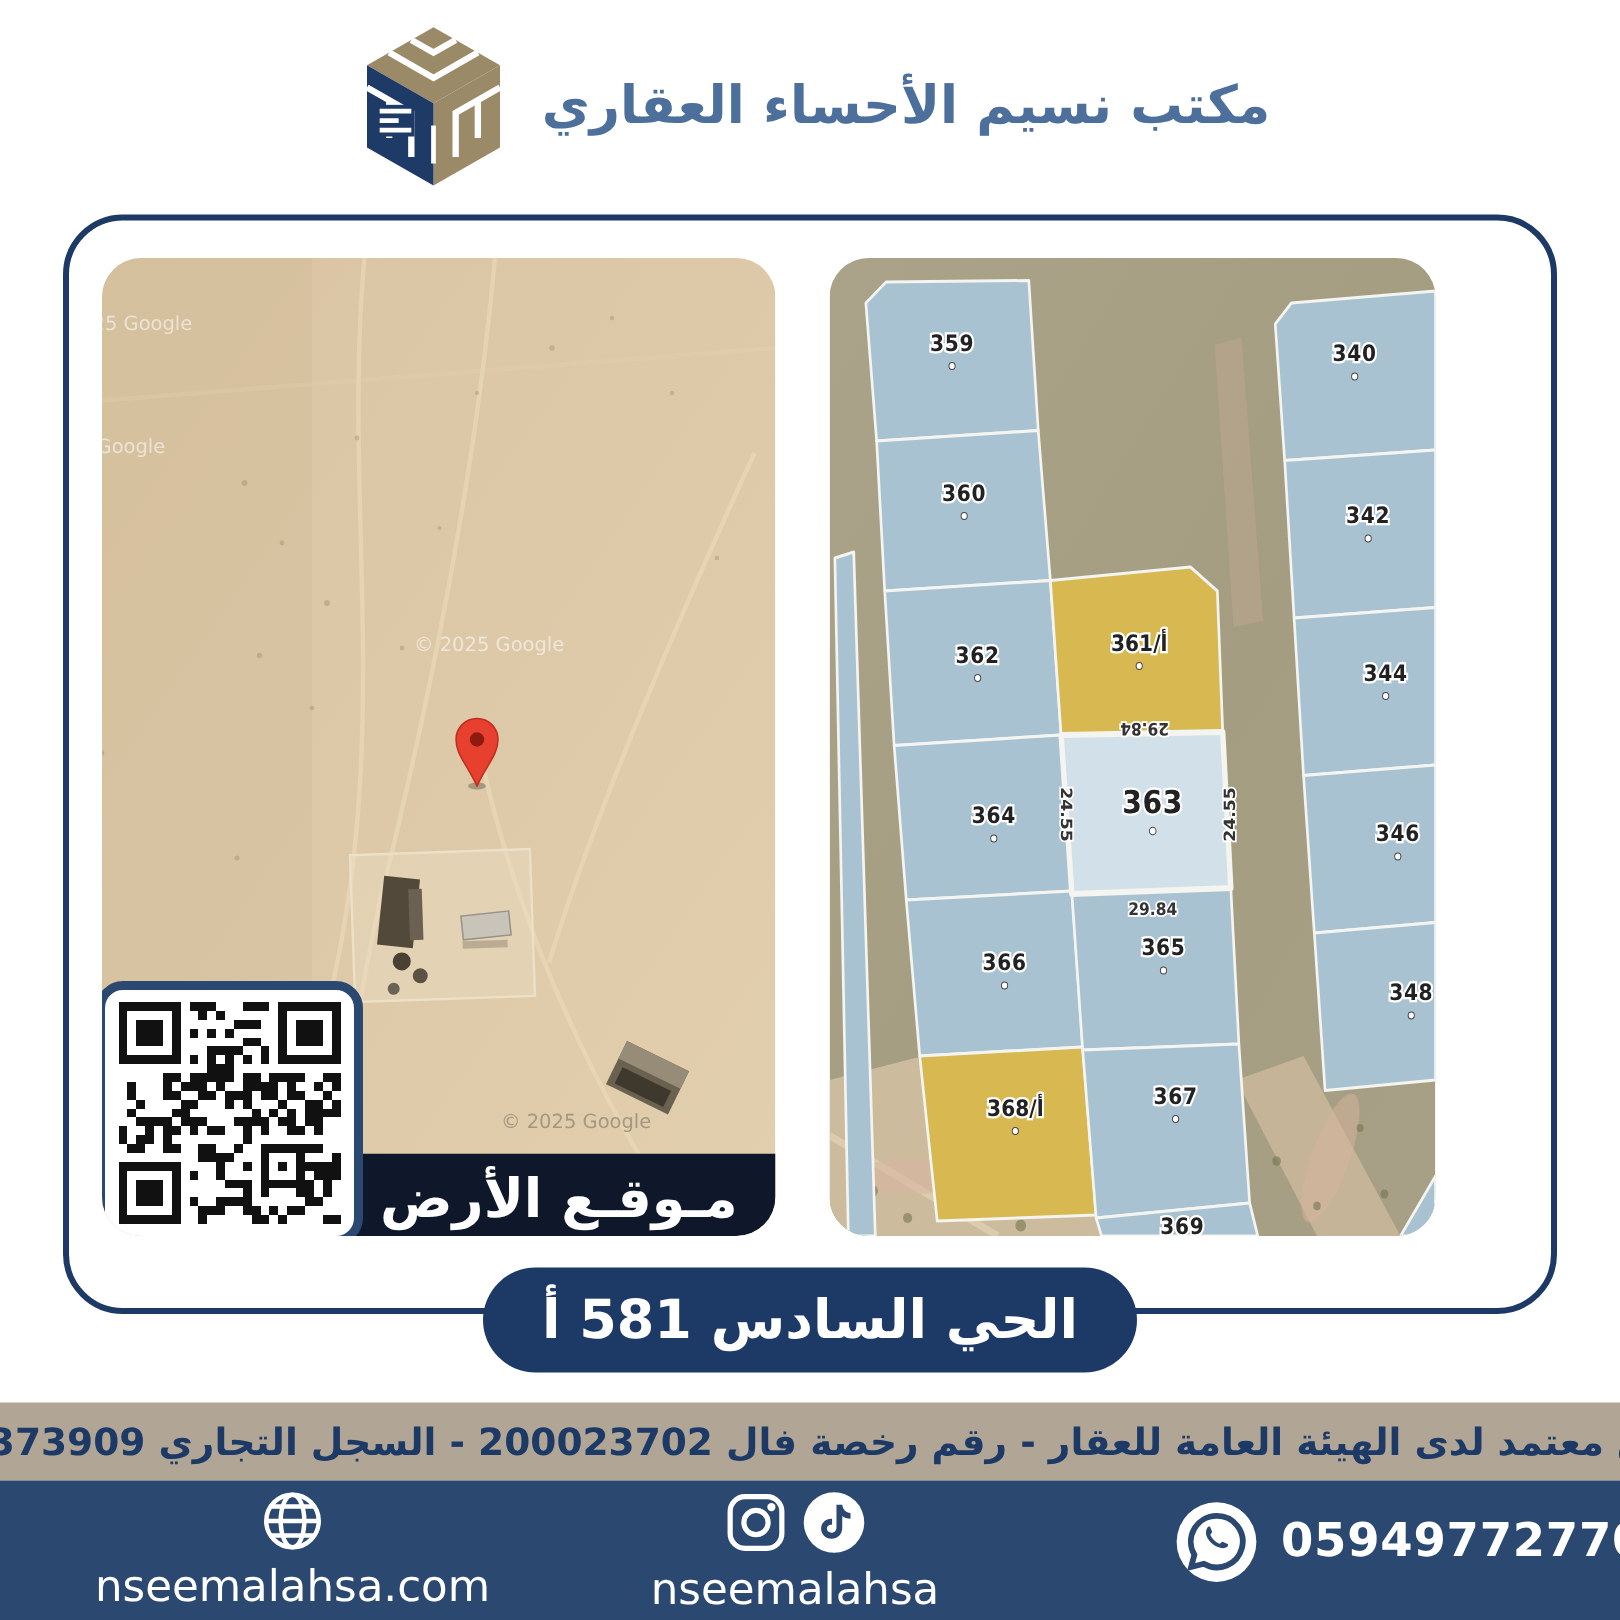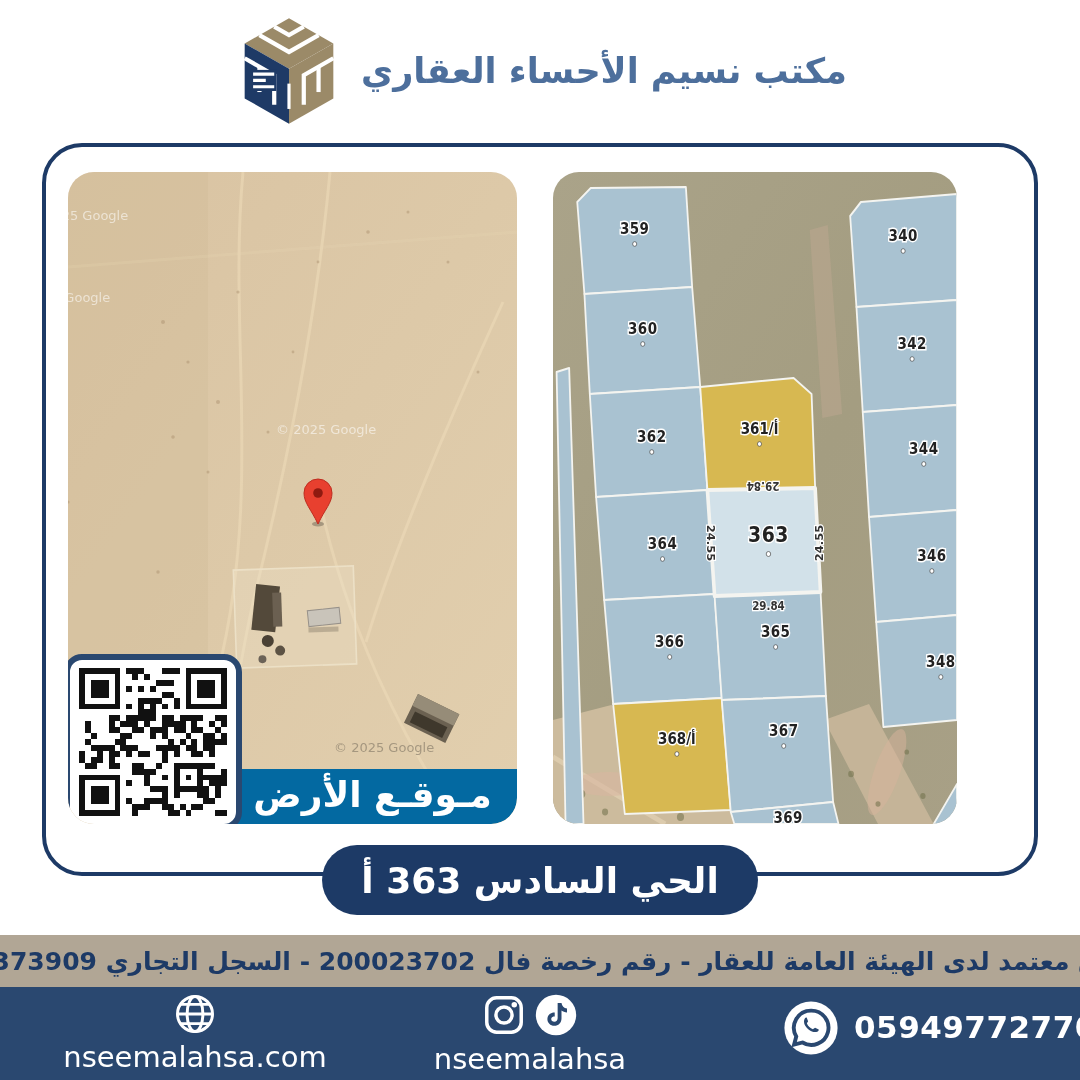--- a/index.html
+++ b/index.html
@@ -27,8 +27,8 @@
   .qr-box svg{width:100%;height:100%;shape-rendering:crispEdges;}
 
   
-  .loc-bar{position:absolute;left:160px;top:597px;width:289px;height:55px;background:#0369a1;
-           border-bottom-right-radius:26px;display:flex;align-items:center;justify-content:center;z-index:3;}
+  .loc-bar{position:absolute;left:160px;top:597px;width:289px;height:55px;background:#0f172a;
+           border-bottom-right-radius:26px;display:flex;align-items:flex-end;justify-content:center;z-index:3;}
   .loc-bar span{color:#fff;font-size:36px;font-weight:700;direction:rtl;padding-bottom:4px;}
 
   

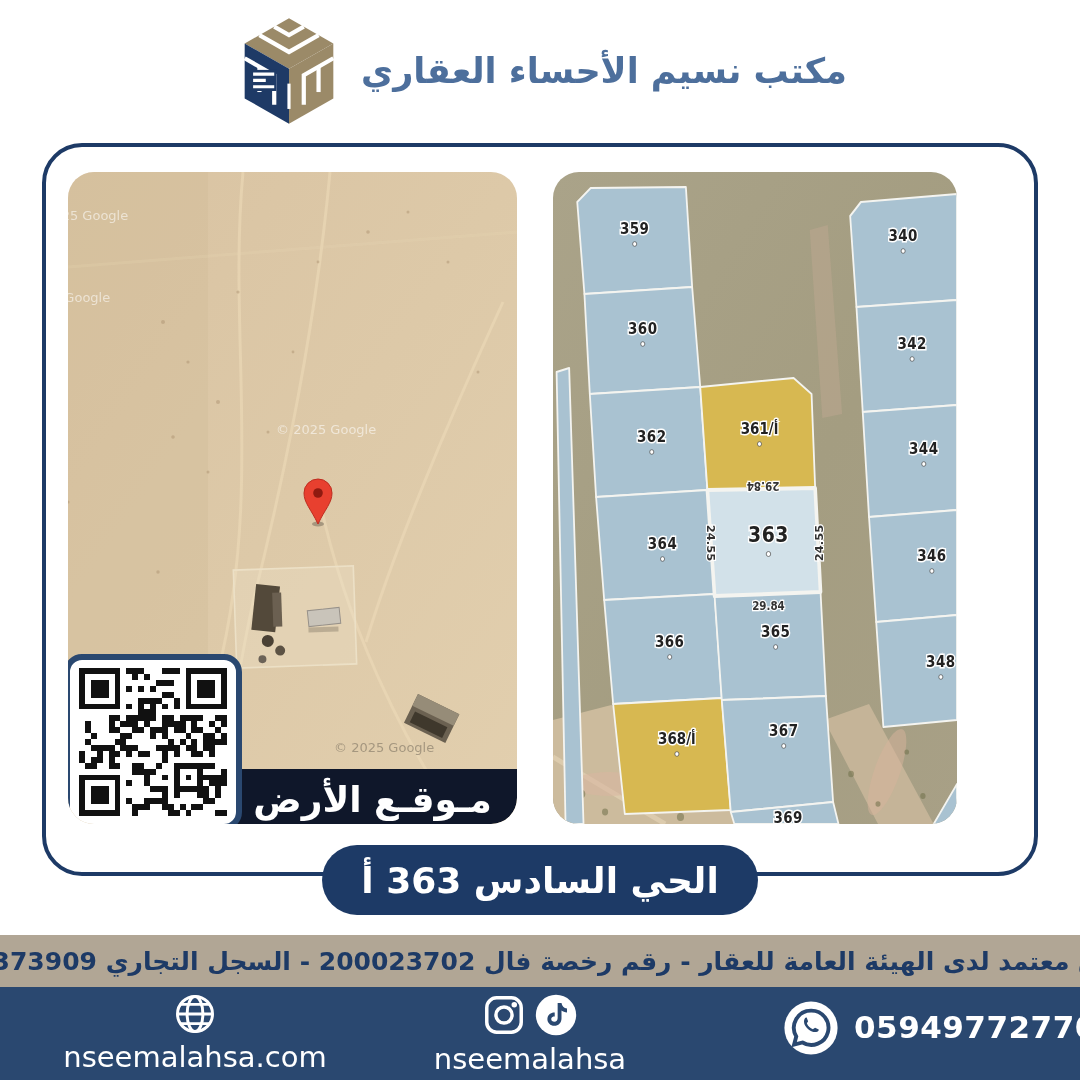--- a/index.html
+++ b/index.html
@@ -454,7 +454,7 @@
 </div>
 
 <div class="abs pill">
-  <span>الحي السادس 363 أ</span>
+  <span>الحي السادس 581 أ</span>
 </div>
 
 <div class="abs license">

